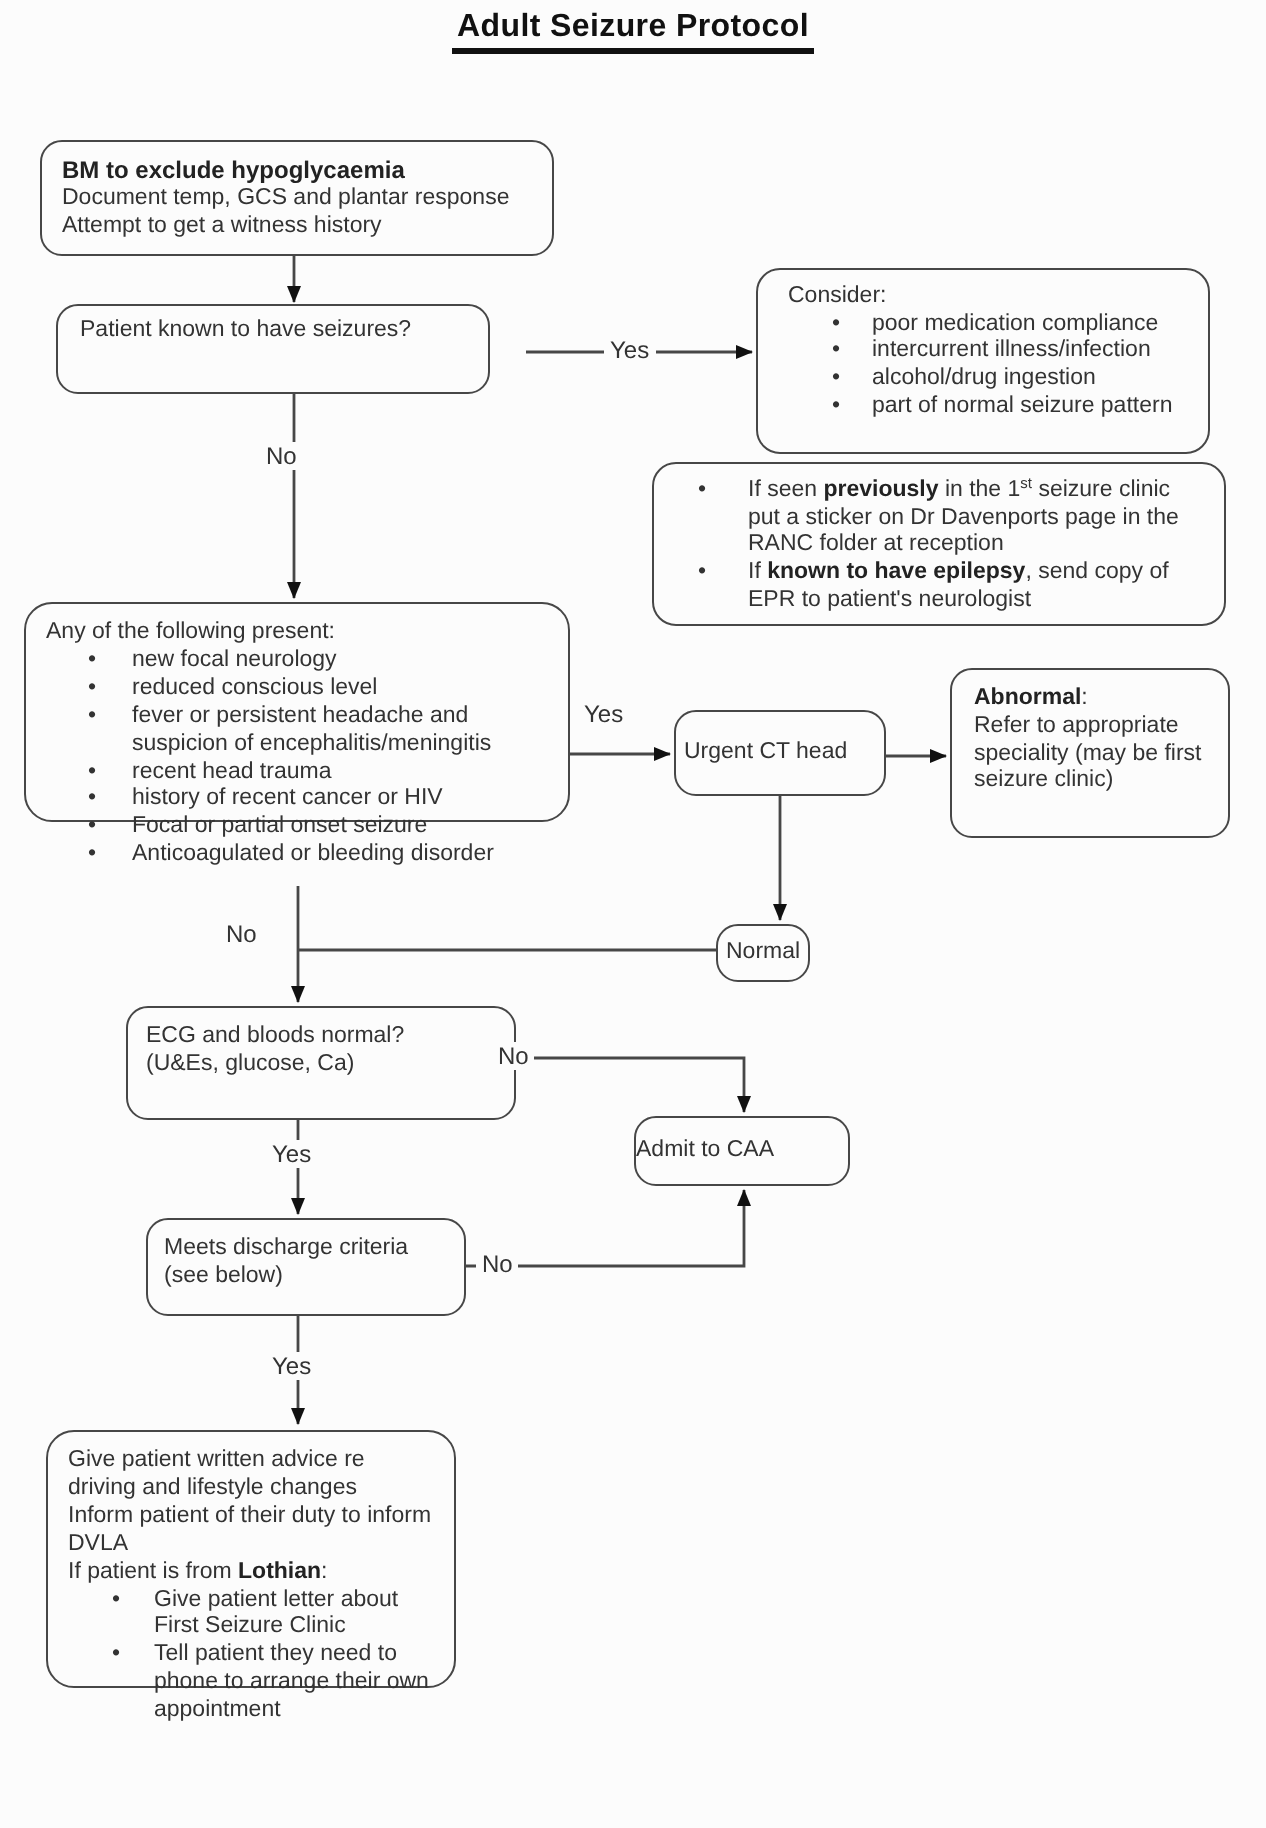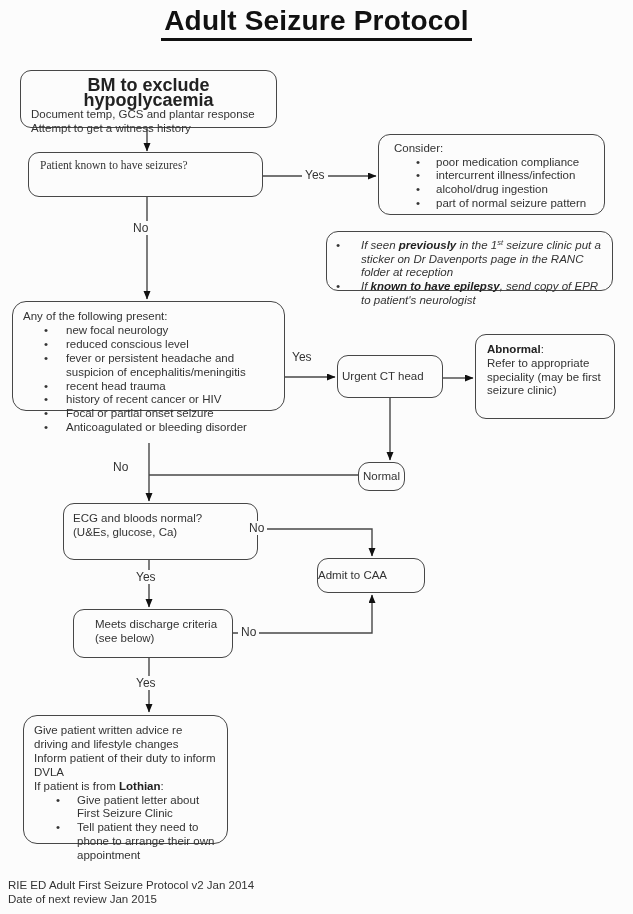--- a/index.html
+++ b/index.html
@@ -9,7 +9,7 @@
   }
   .title-wrap{position:absolute;top:5px;left:0;width:633px;text-align:center;}
   .title{
-    display:inline-block;font-size:28px;font-weight:bold;color:#111;
+    display:inline-block;font-size:16px;font-weight:bold;color:#111;
     border-bottom:3px solid #111;padding:0 3px 1px 3px;letter-spacing:0.2px;
   }
   .box{

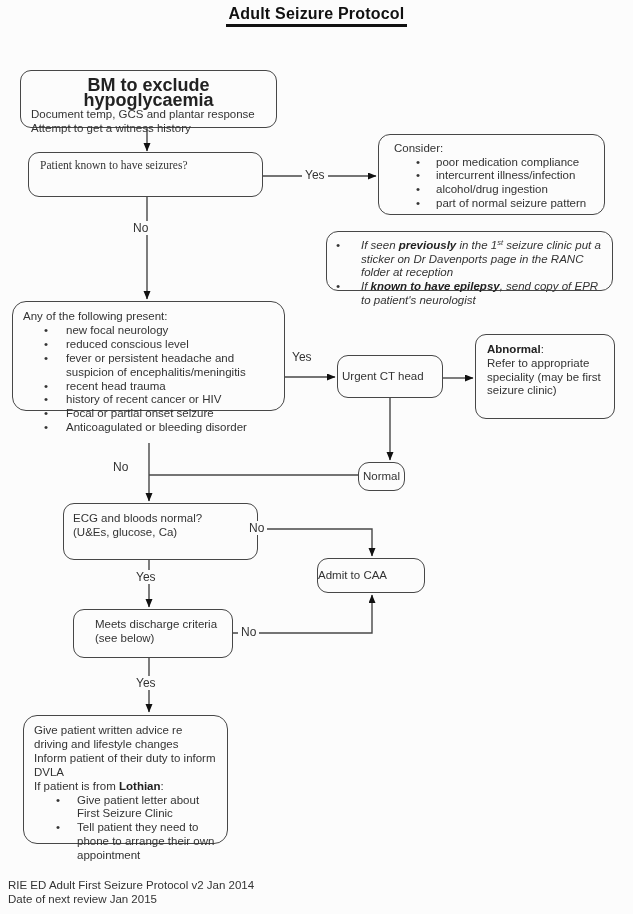--- a/index.html
+++ b/index.html
@@ -19,7 +19,7 @@
   }
   .big-radius{border-radius:14px;}
   .bold{font-weight:bold;color:#222;}
-  .box-heading{font-weight:bold;font-size:18px;color:#222;line-height:15px;text-align:center;}
+  .box-heading{font-weight:bold;font-size:12px;color:#222;line-height:15px;}
   .li{display:flex;}
   .dot{flex:0 0 auto;text-align:left;}
   .dot::before{content:"\2022";}

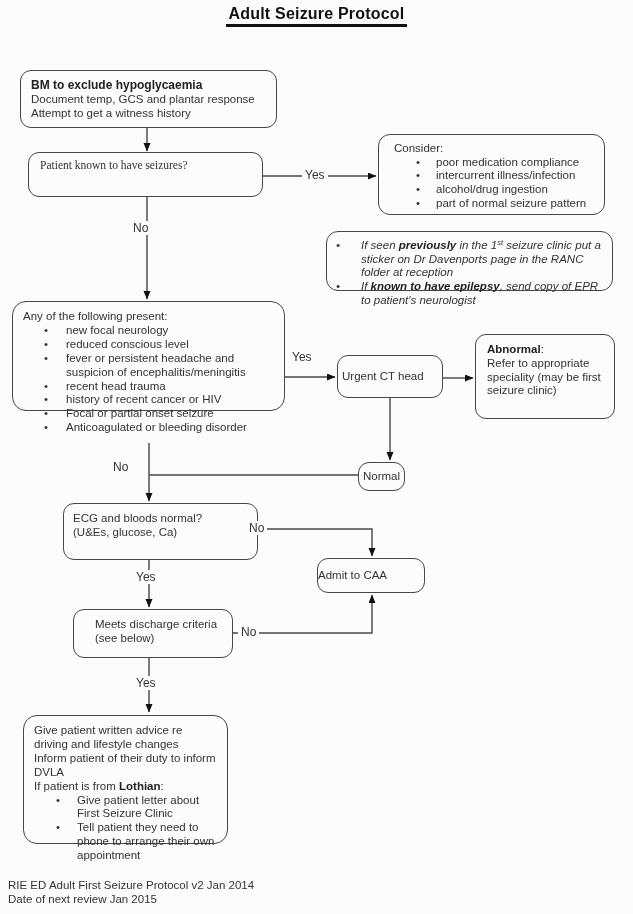--- a/index.html
+++ b/index.html
@@ -38,7 +38,7 @@
   
   .b-assessment{left:20px;top:70px;width:257px;height:58px;padding:7px 10px 0 10px;}
   .b-known{left:28px;top:152px;width:235px;height:45px;padding:6px 11px 0 11px;font-family:Liberation Serif, serif;}
-  .b-consider{left:378px;top:134px;width:227px;height:81px;padding:7px 8px 0 0;border-radius:12px;}
+  .b-consider{left:378px;top:134px;width:227px;height:93px;padding:7px 8px 0 0;border-radius:12px;}
   .b-consider .heading{padding-left:15px;}
   .b-consider .li{padding-left:37px;} .b-consider .dot{width:20px;}
   .b-note{left:326px;top:231px;width:287px;height:60px;padding:7px 9px 0 9px;border-radius:12px;font-style:italic;}

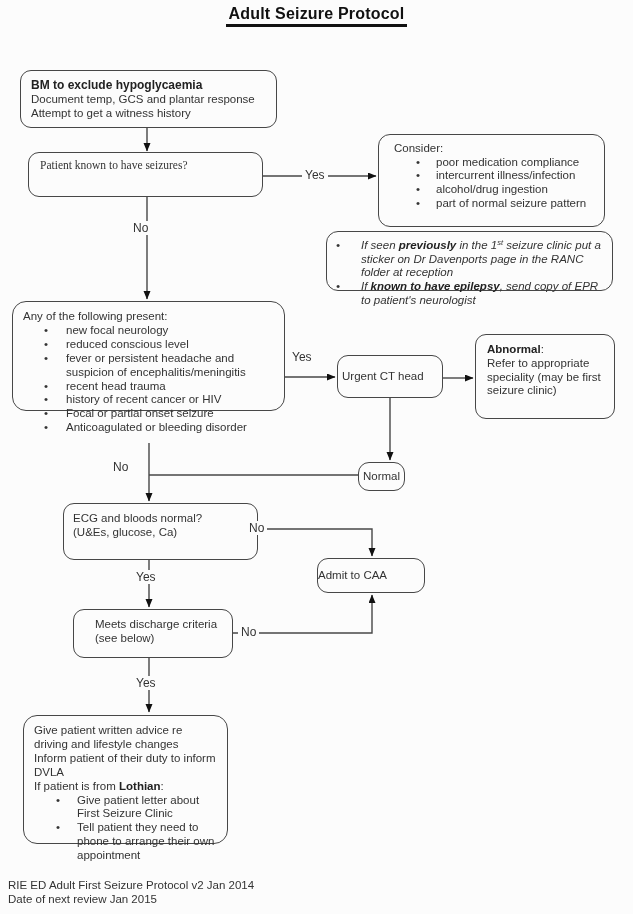--- a/index.html
+++ b/index.html
@@ -37,7 +37,7 @@
 
   
   .b-assessment{left:20px;top:70px;width:257px;height:58px;padding:7px 10px 0 10px;}
-  .b-known{left:28px;top:152px;width:235px;height:45px;padding:6px 11px 0 11px;font-family:Liberation Serif, serif;}
+  .b-known{left:28px;top:152px;width:217px;height:45px;padding:6px 11px 0 11px;}
   .b-consider{left:378px;top:134px;width:227px;height:93px;padding:7px 8px 0 0;border-radius:12px;}
   .b-consider .heading{padding-left:15px;}
   .b-consider .li{padding-left:37px;} .b-consider .dot{width:20px;}

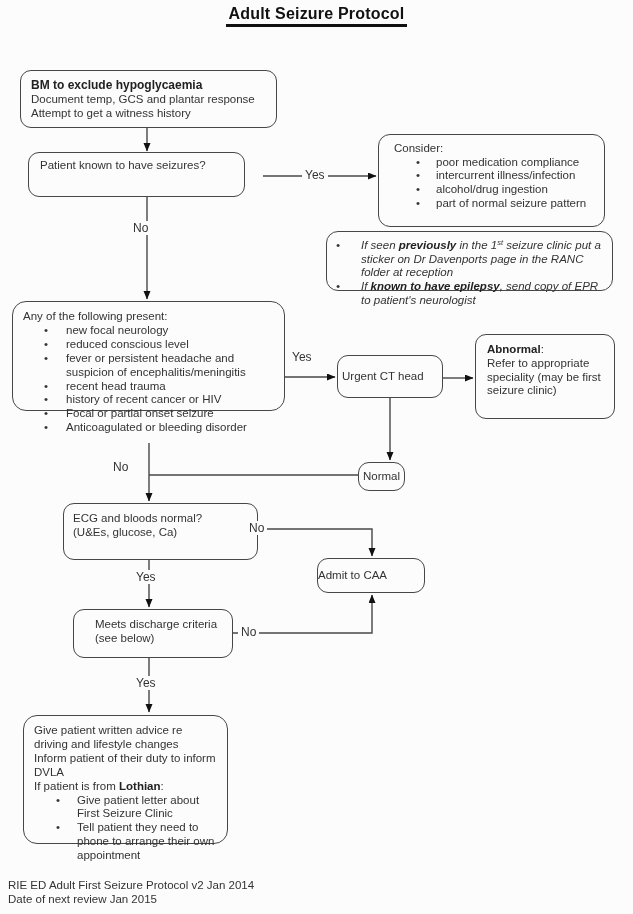--- a/index.html
+++ b/index.html
@@ -41,7 +41,7 @@
   .b-consider{left:378px;top:134px;width:227px;height:93px;padding:7px 8px 0 0;border-radius:12px;}
   .b-consider .heading{padding-left:15px;}
   .b-consider .li{padding-left:37px;} .b-consider .dot{width:20px;}
-  .b-note{left:326px;top:231px;width:287px;height:60px;padding:7px 9px 0 9px;border-radius:12px;font-style:italic;}
+  .b-note{left:326px;top:231px;width:287px;height:82px;padding:7px 9px 0 22px;border-radius:12px;}
   .b-note .li{padding-left:0;} .b-note .dot{width:25px;}
   .b-flags{left:12px;top:301px;width:273px;height:110px;padding:8px 8px 0 10px;line-height:13.9px;}
   .b-flags .li{padding-left:21px;} .b-flags .dot{width:22px;}

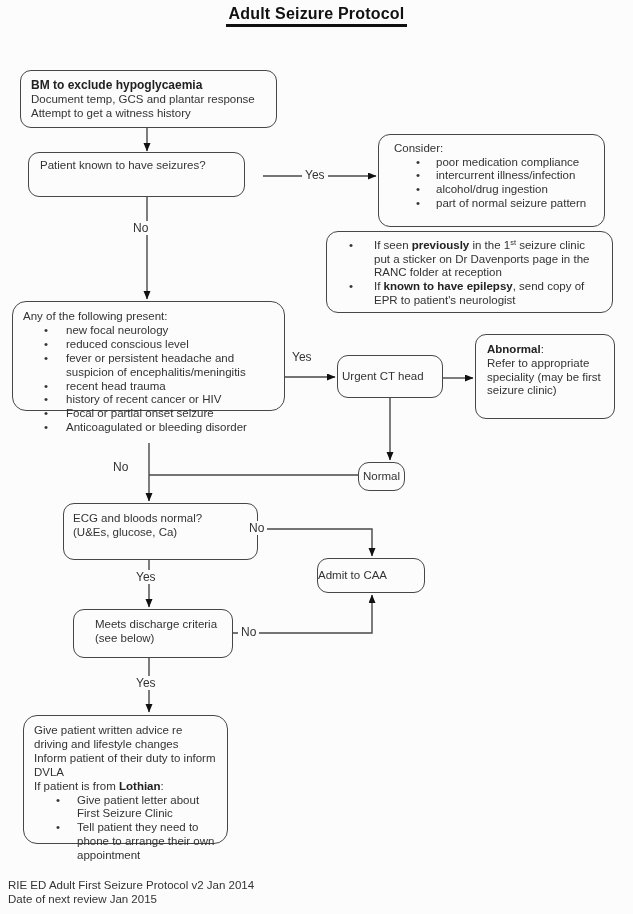--- a/index.html
+++ b/index.html
@@ -50,7 +50,7 @@
   .b-normal{left:358px;top:462px;width:47px;height:29px;}
   .b-ecg{left:63px;top:503px;width:195px;height:57px;padding:8px 9px 0 9px;}
   .b-admit{left:317px;top:558px;width:108px;height:35px;}
-  .b-discharge{left:73px;top:609px;width:160px;height:49px;padding:8px 9px 0 21px;}
+  .b-discharge{left:73px;top:609px;width:160px;height:49px;padding:8px 9px 0 8px;}
   .b-advice{left:23px;top:715px;width:205px;height:129px;padding:8px 8px 0 10px;line-height:13.9px;}
   .b-advice .li{padding-left:22px;} .b-advice .dot{width:21px;}
 </style>

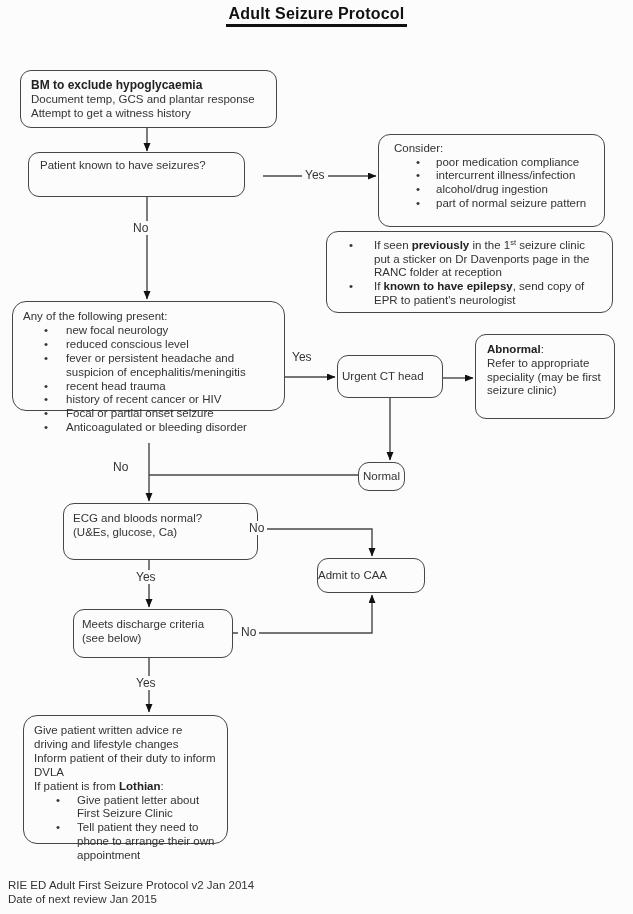--- a/index.html
+++ b/index.html
@@ -206,10 +206,6 @@
   <span class="edge-label" style="left:238px;top:625px;">No</span>
   <span class="edge-label" style="left:133px;top:676px;">Yes</span>
 
-  <div class="footer">
-    <div>RIE ED Adult First Seizure Protocol v2 Jan 2014</div>
-    <div>Date of next review Jan 2015</div>
-  </div>
 
 </div>
 

